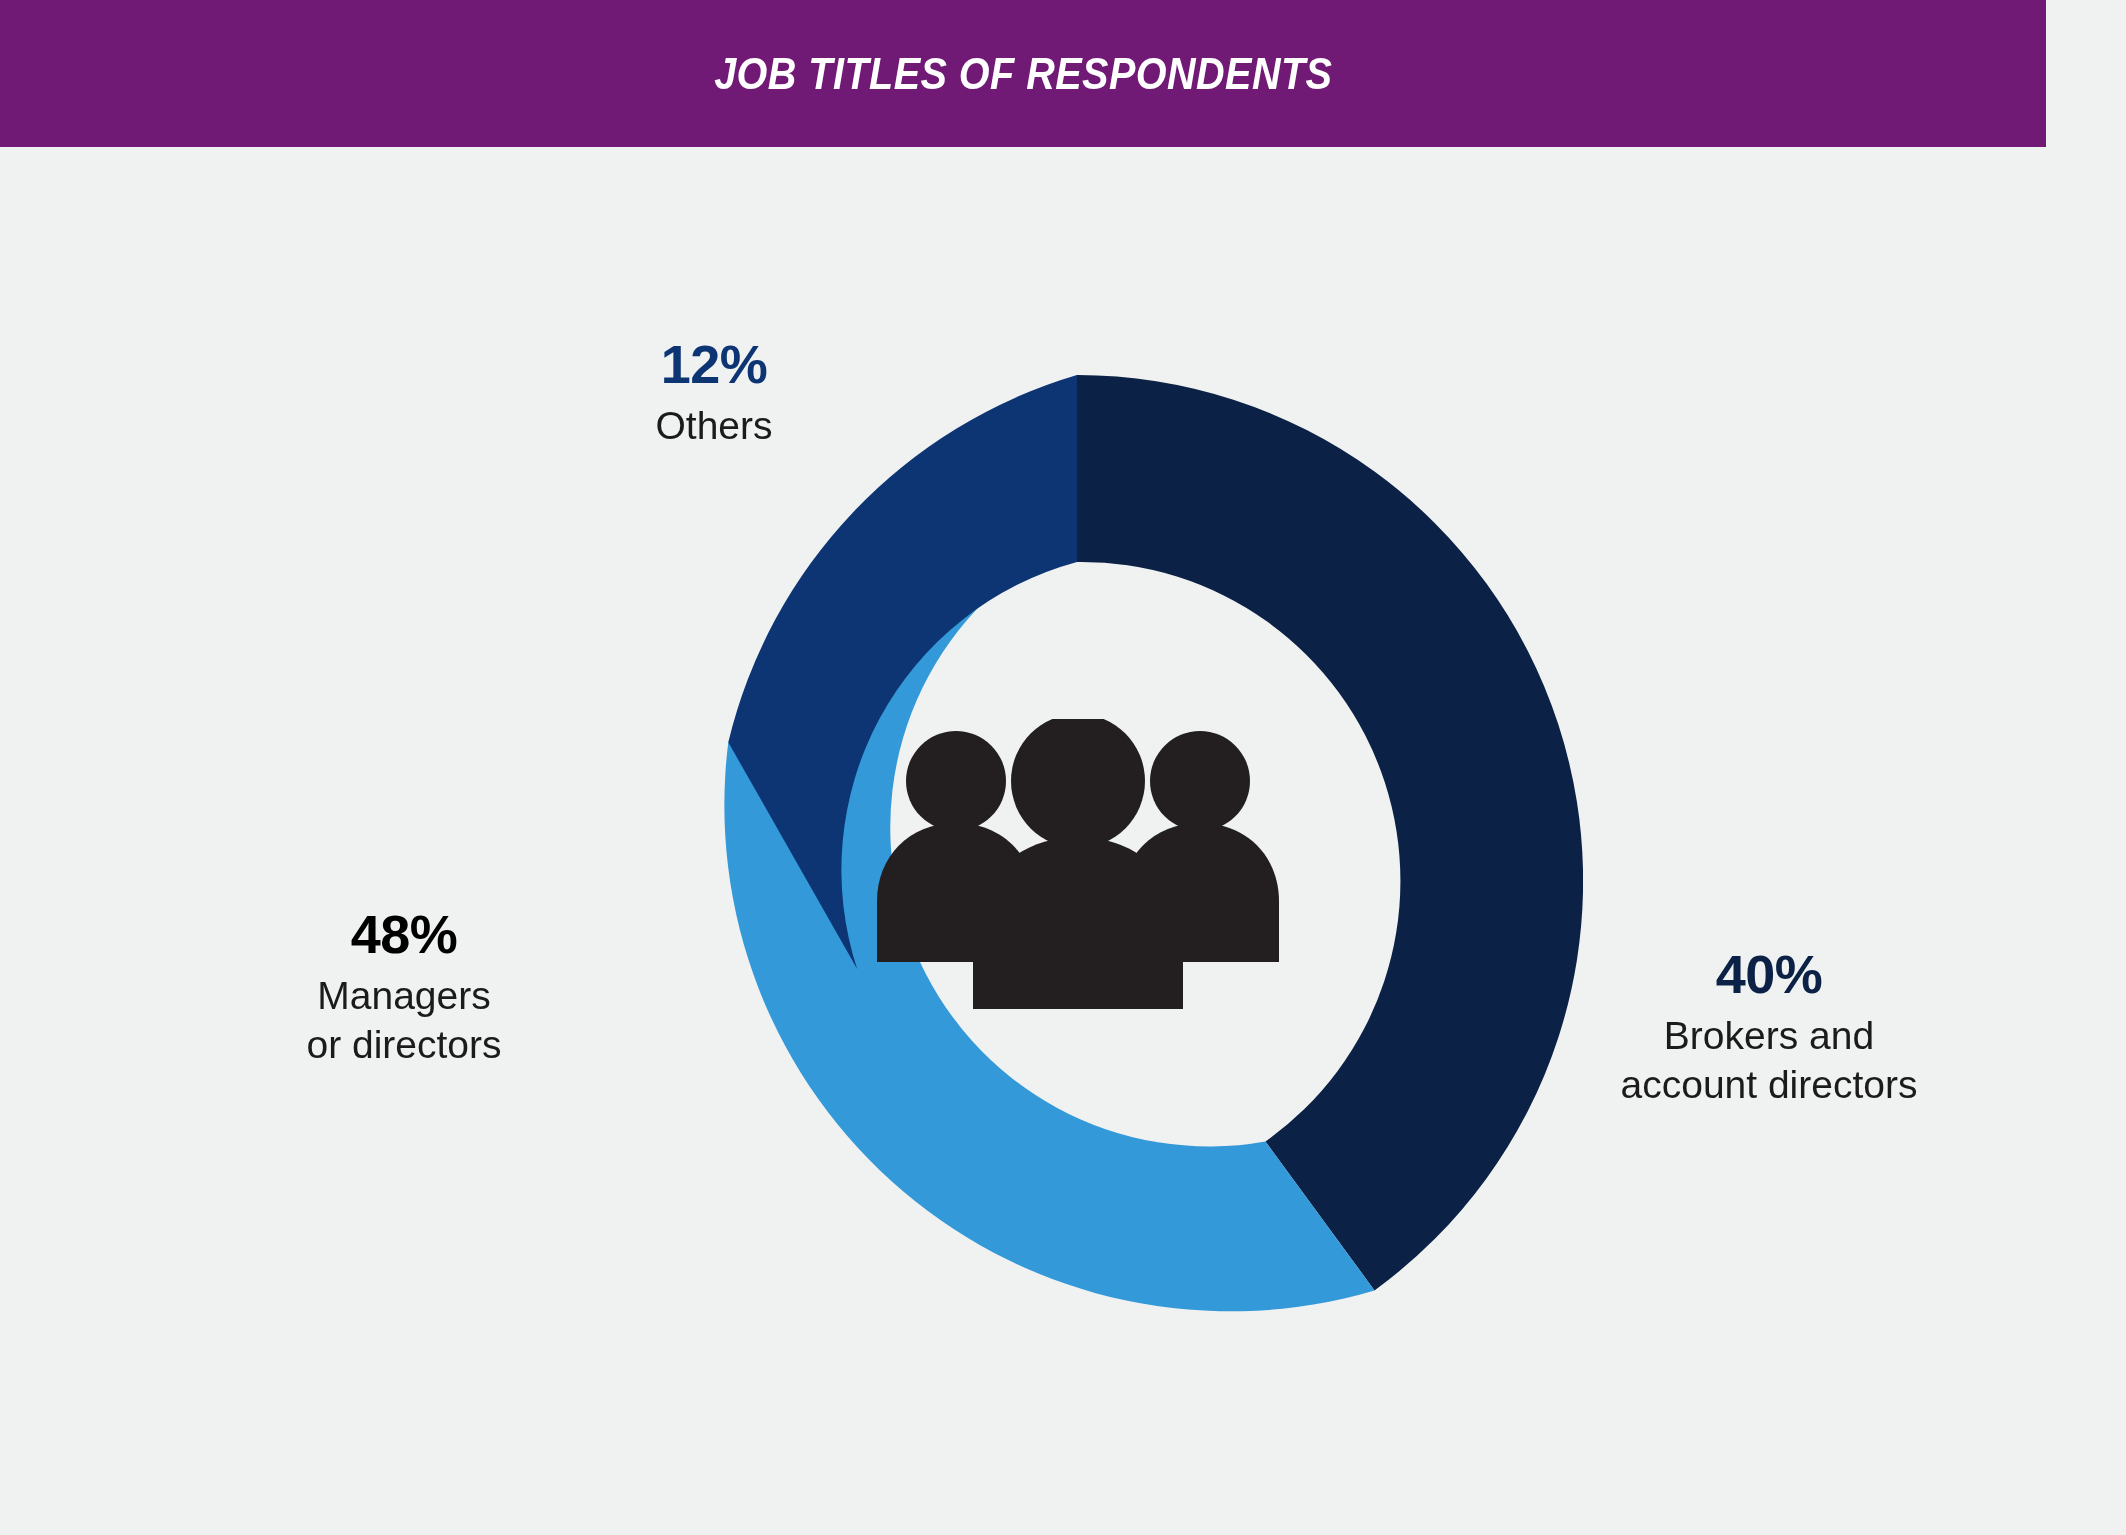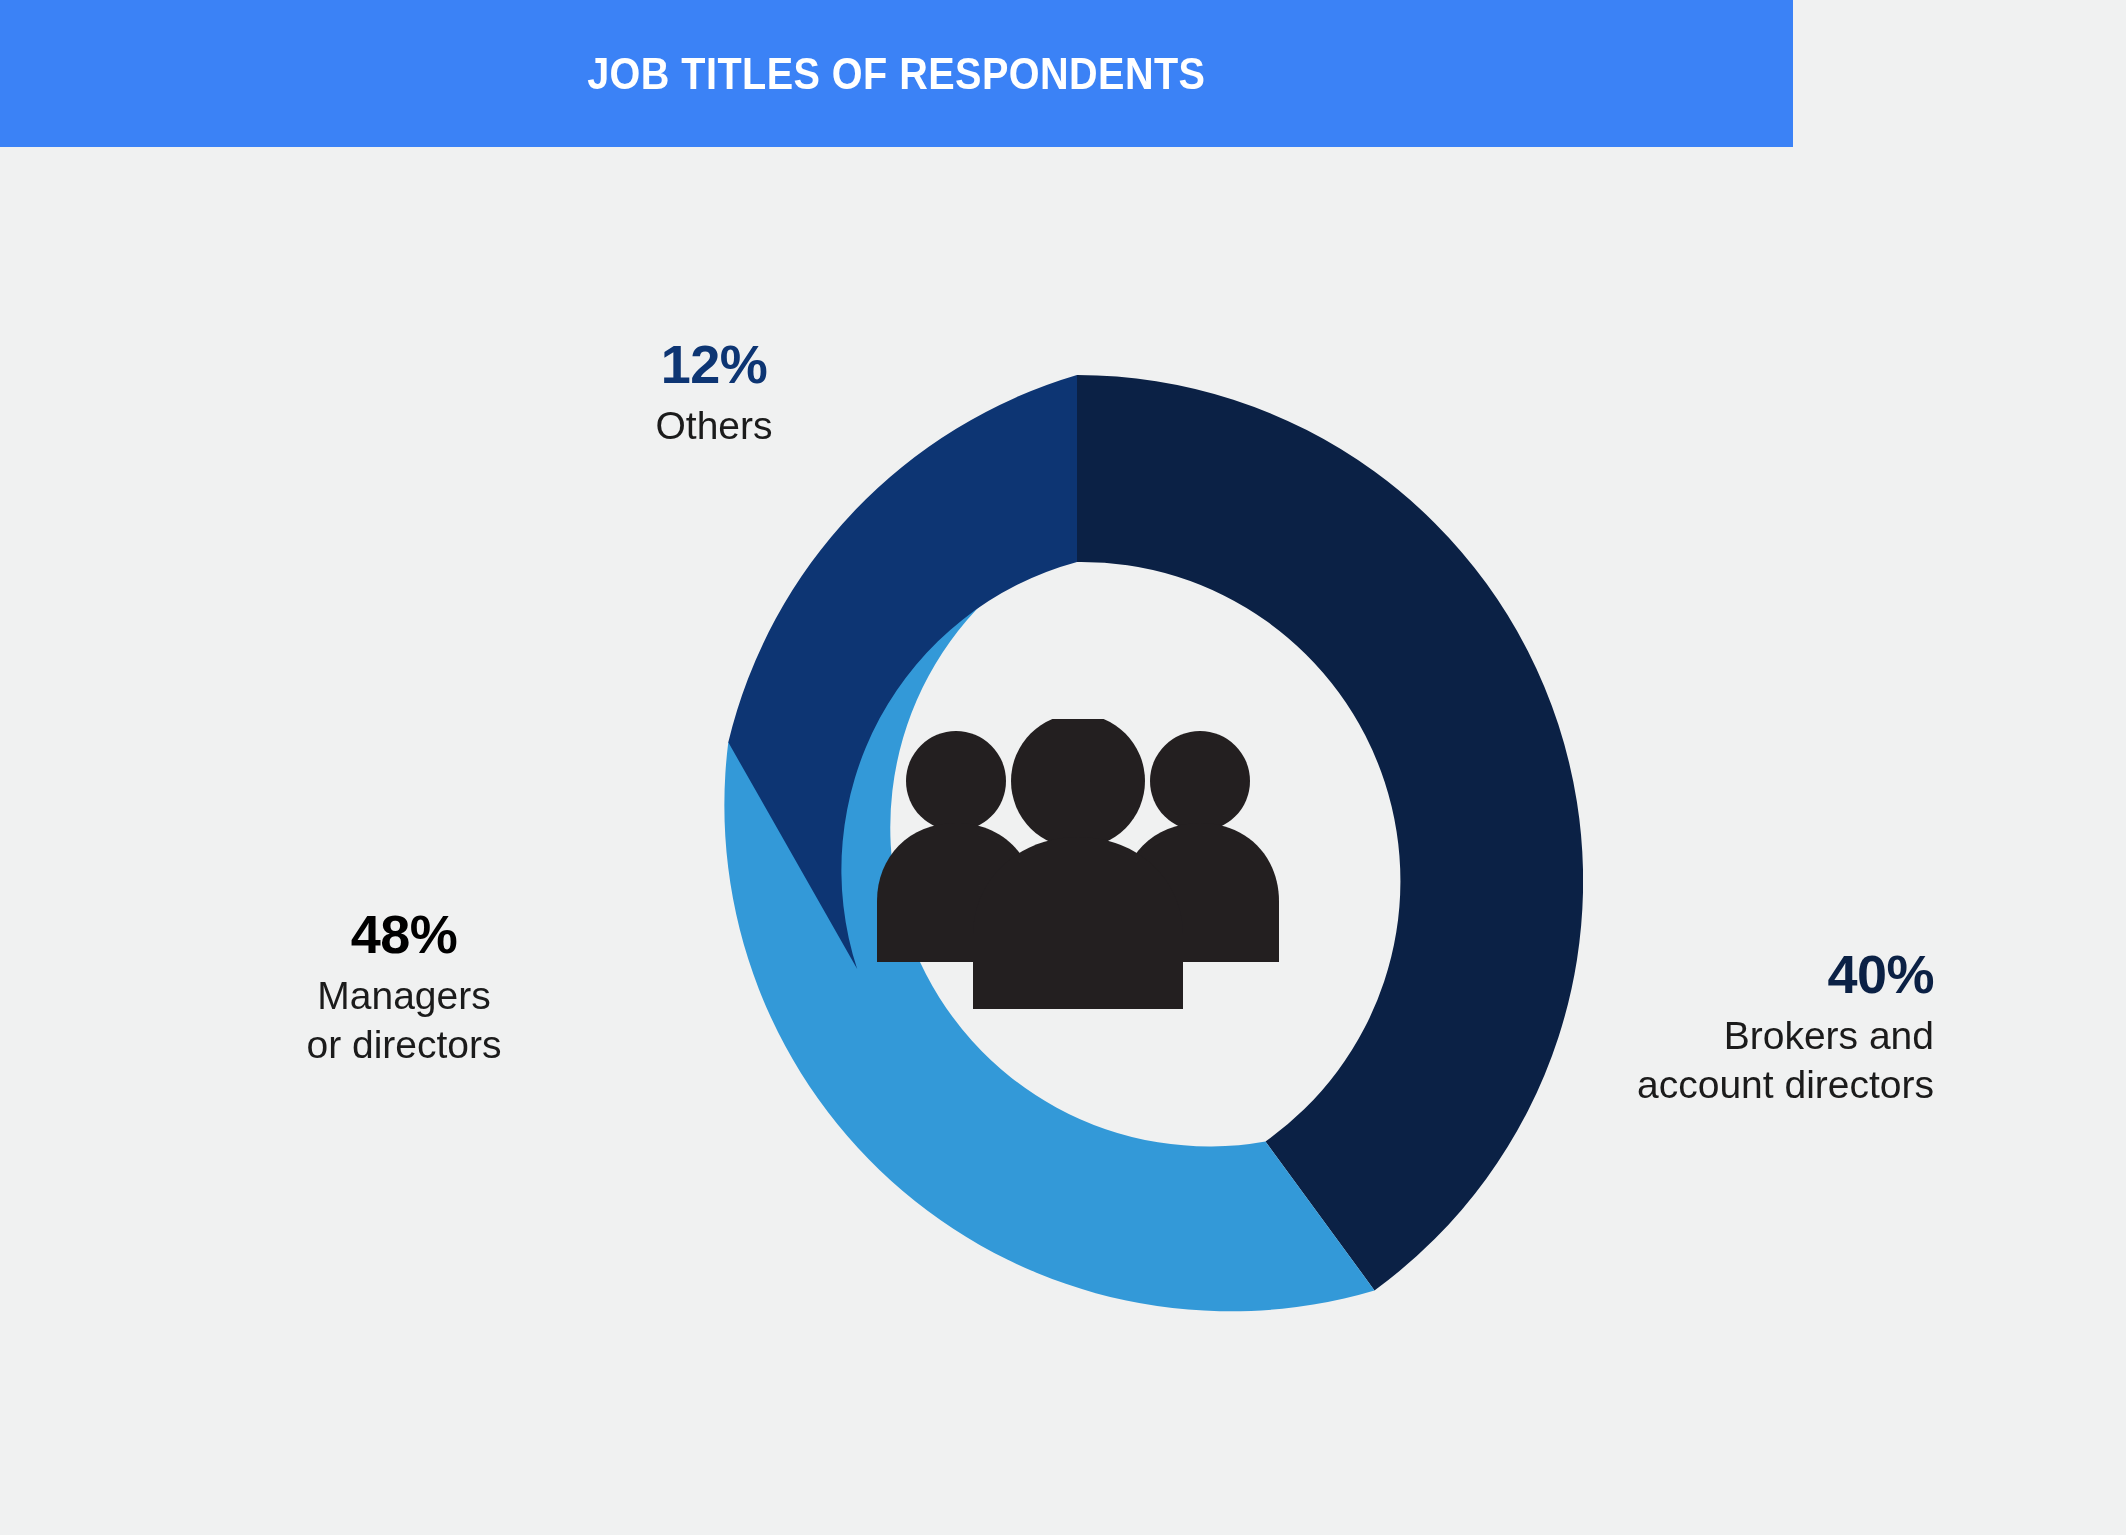--- a/index.html
+++ b/index.html
@@ -20,12 +20,13 @@
     position: absolute;
     left: 0;
     top: 0;
-    width: 1793px;
+    width: 2046px;
     height: 147px;
-    background: #3b82f6;
+    background: #701a75;
     display: flex;
     align-items: center;
     justify-content: center;
+    font-style: italic;
   }
   .title-text {
     color: #ffffff;

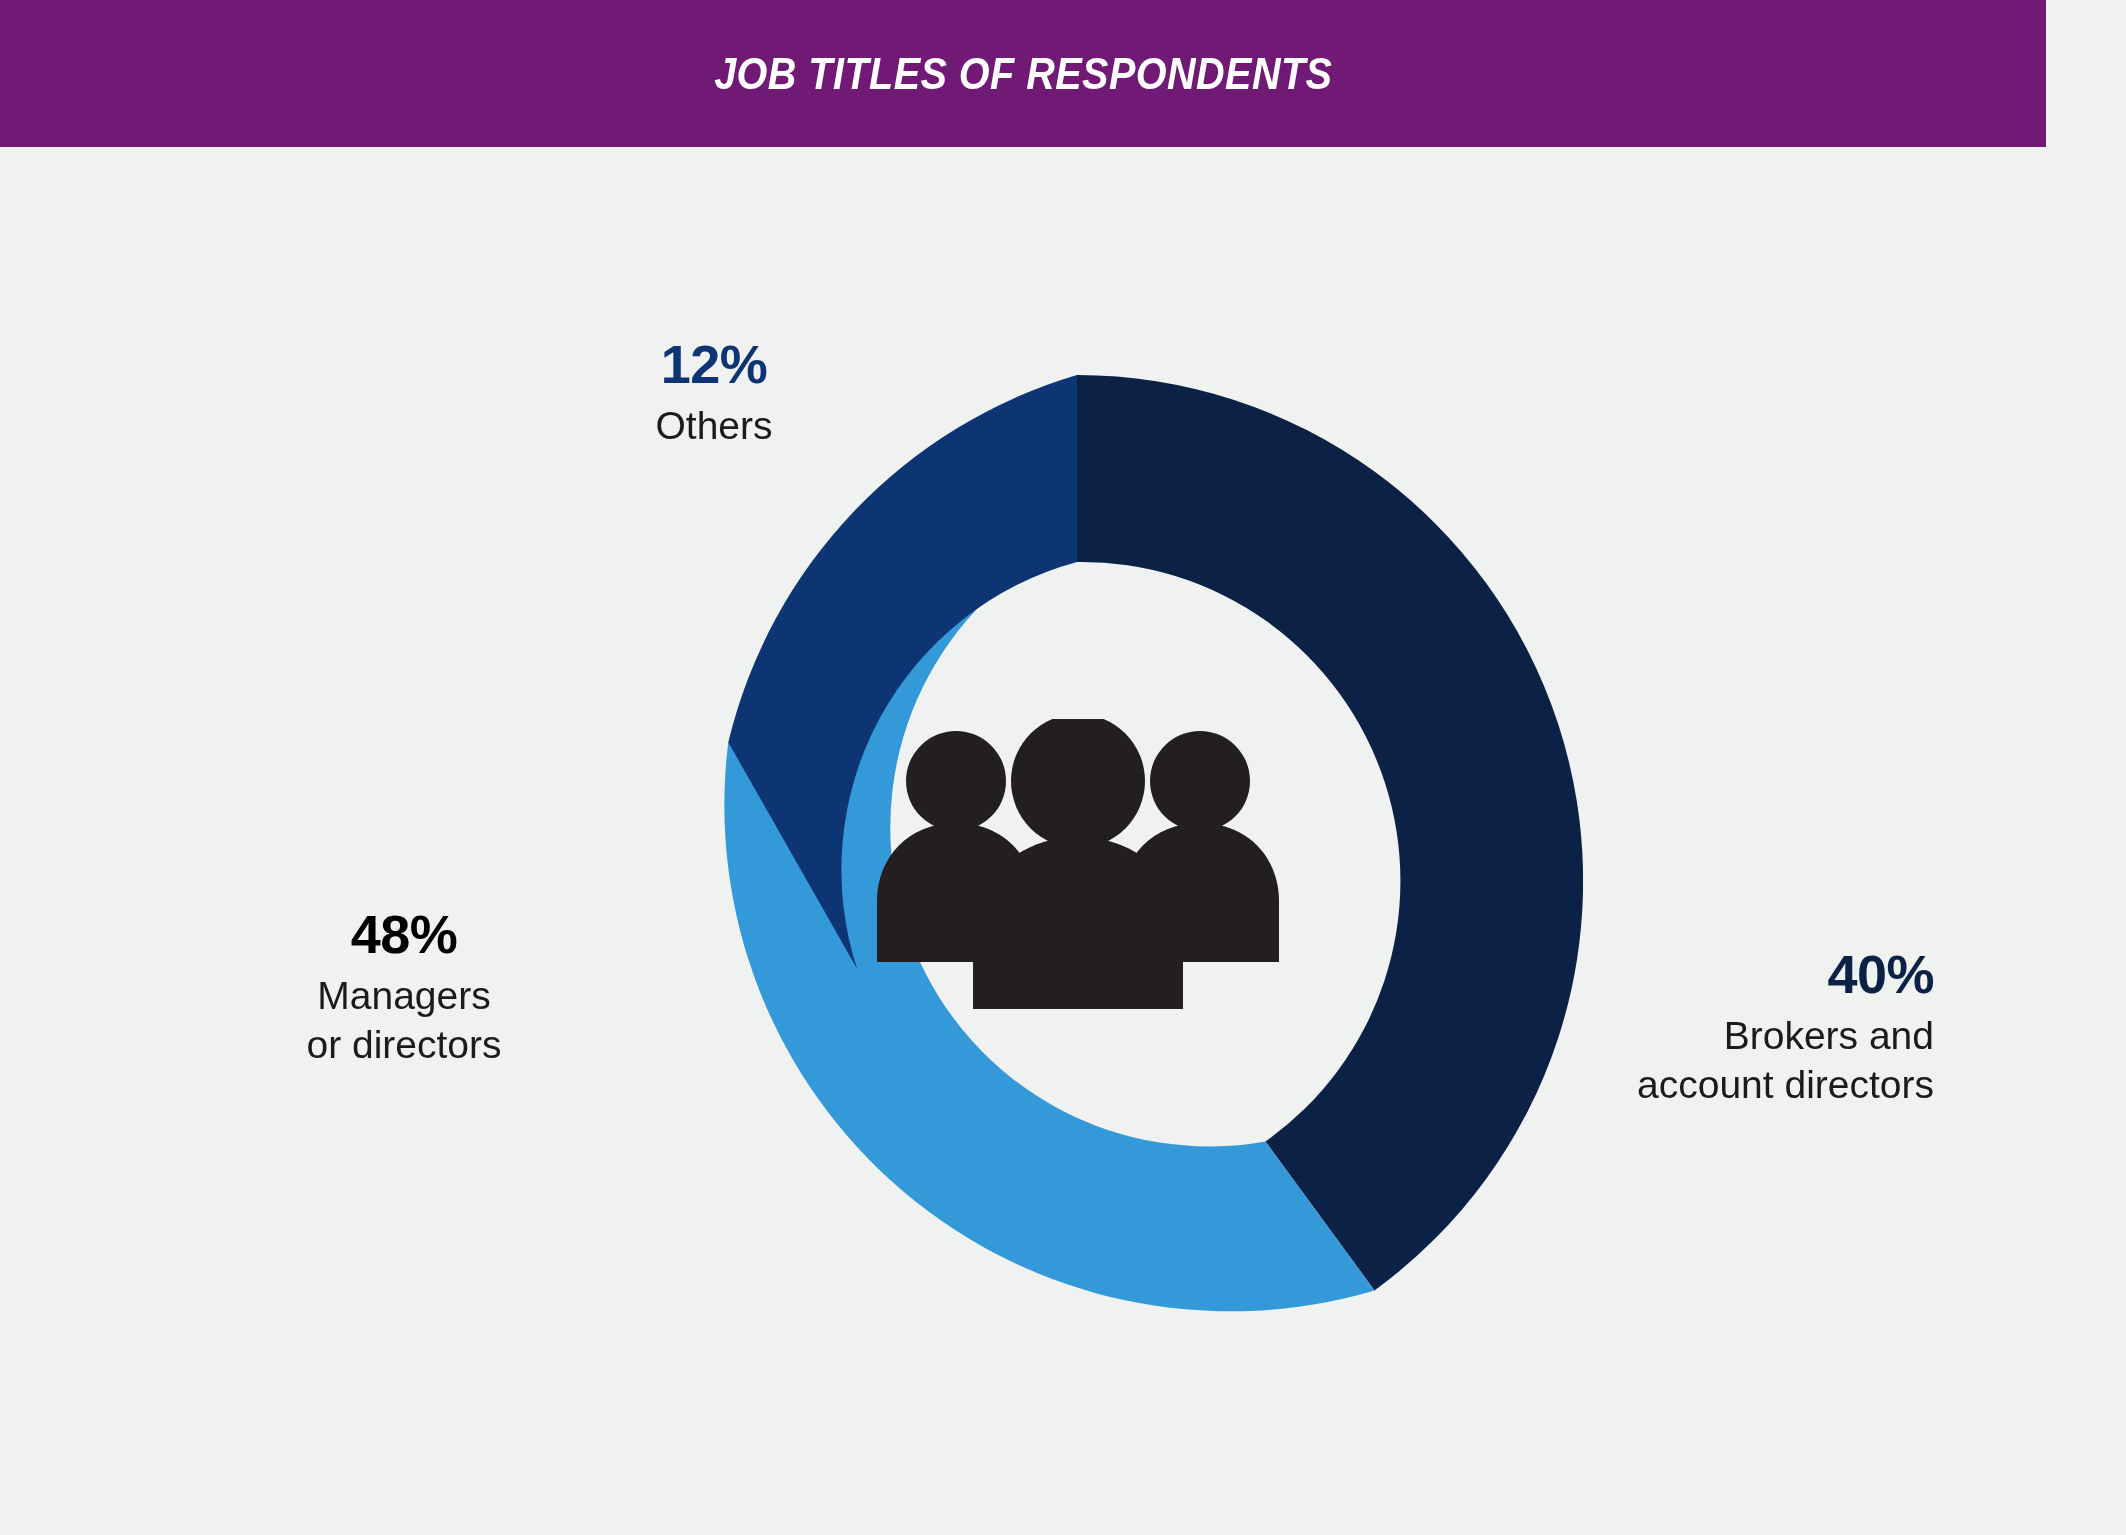--- a/index.html
+++ b/index.html
@@ -117,7 +117,7 @@
     left: 1590px;
     top: 800px;
     width: 330px;
-    text-align: right;
+    text-align: center;
   }
   .callout-brokers .pct { color: #0b2145; }
 

